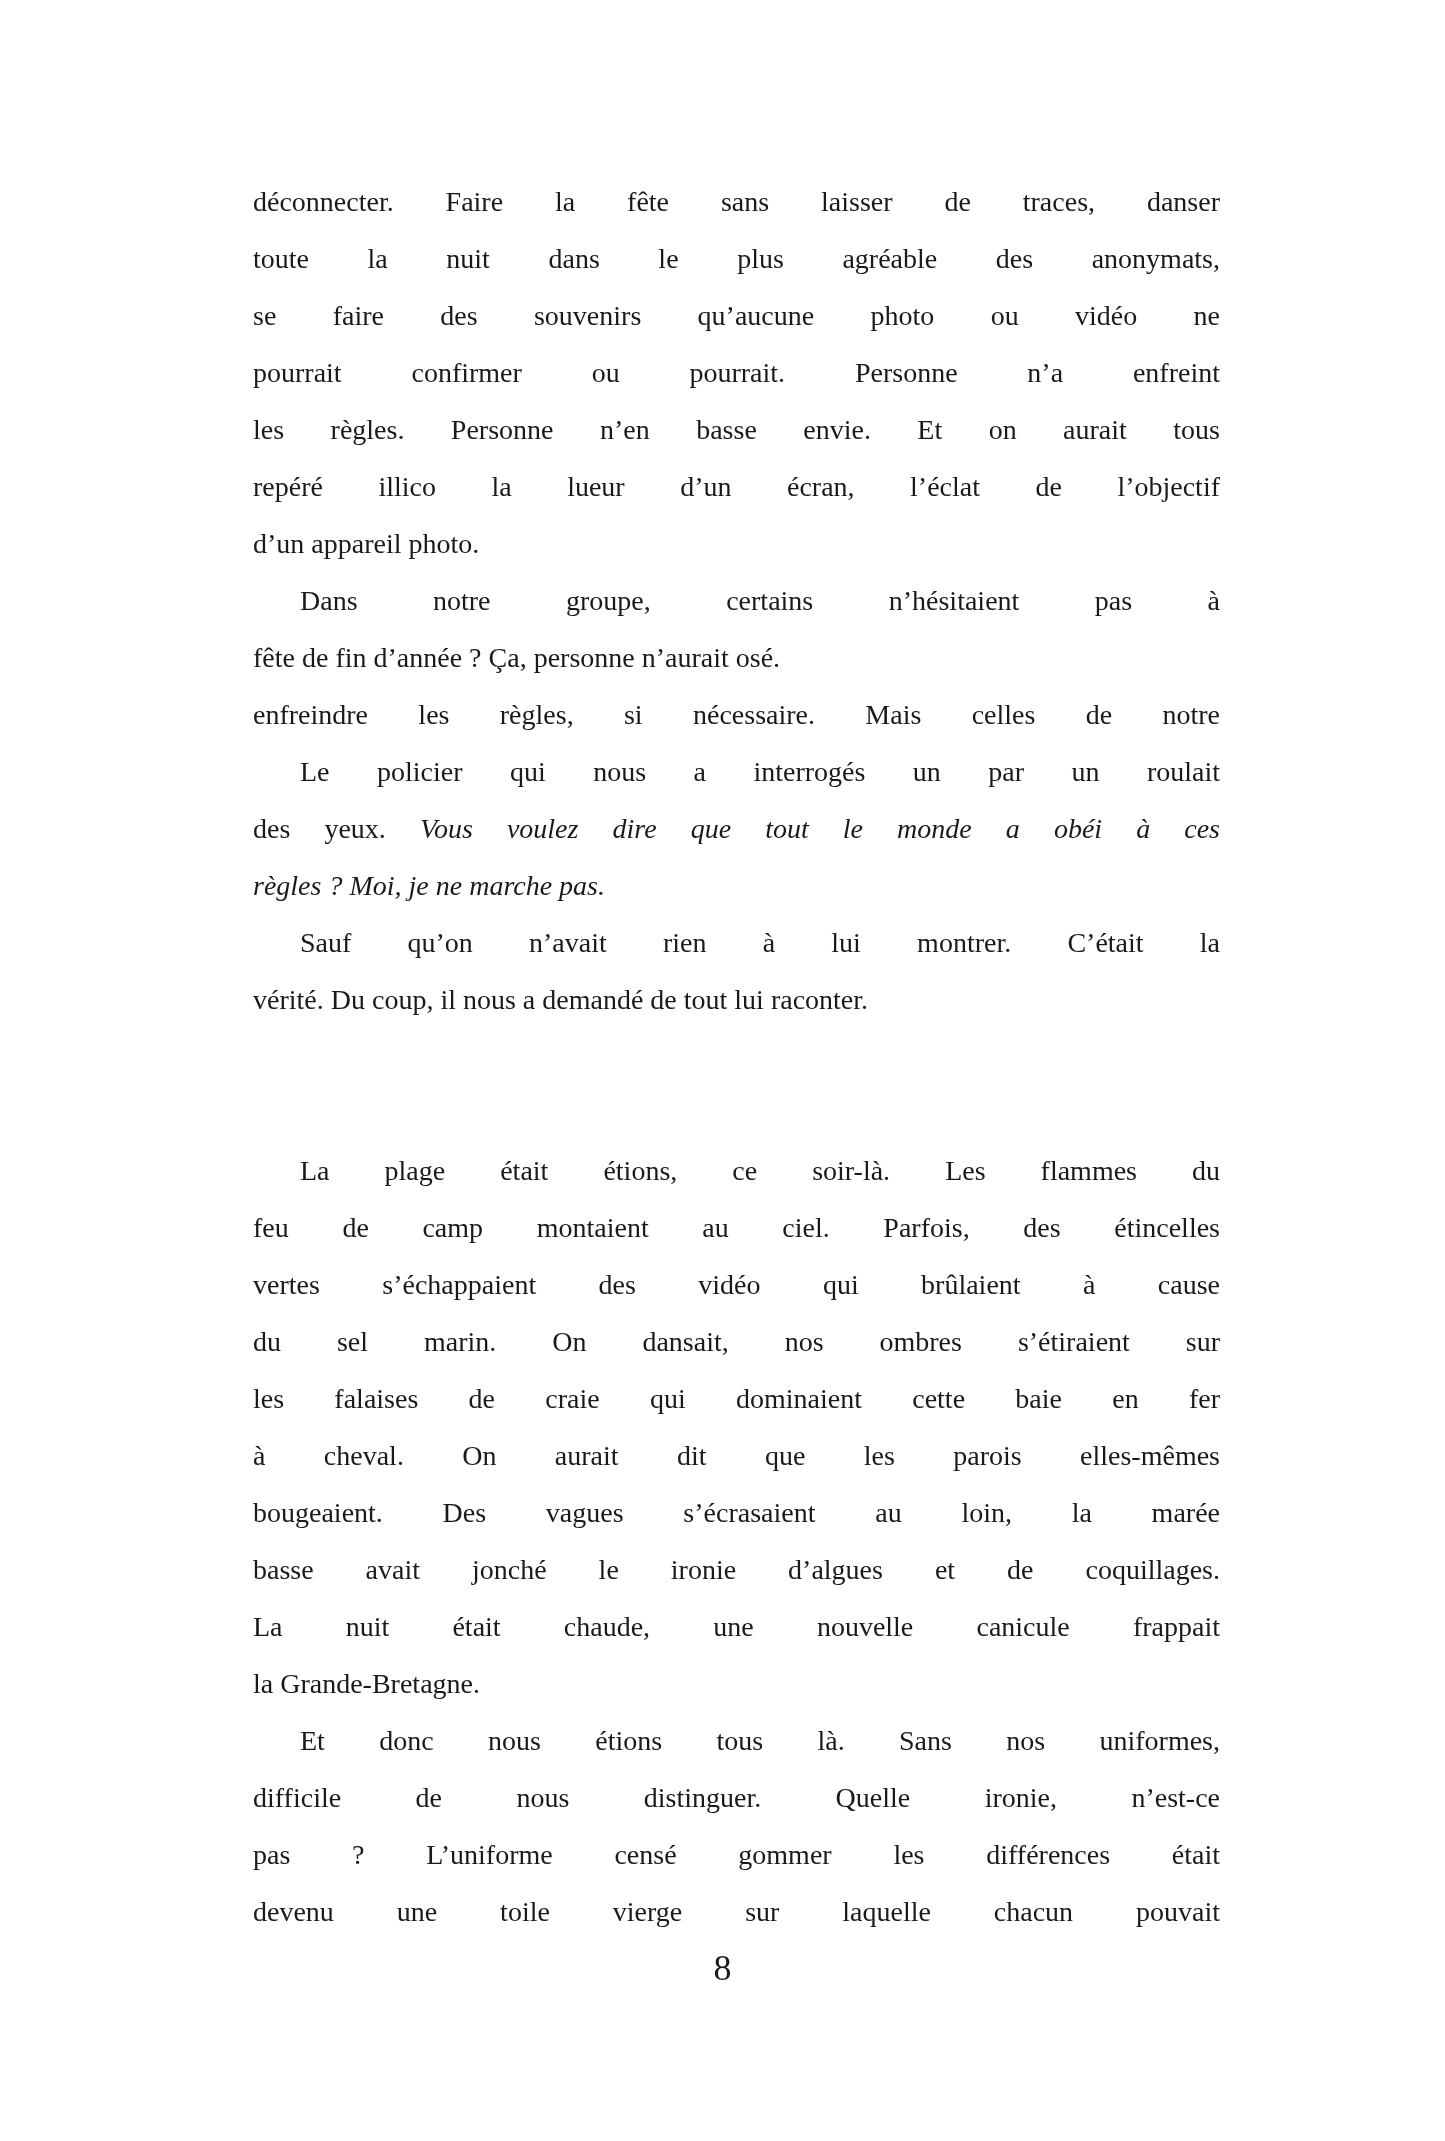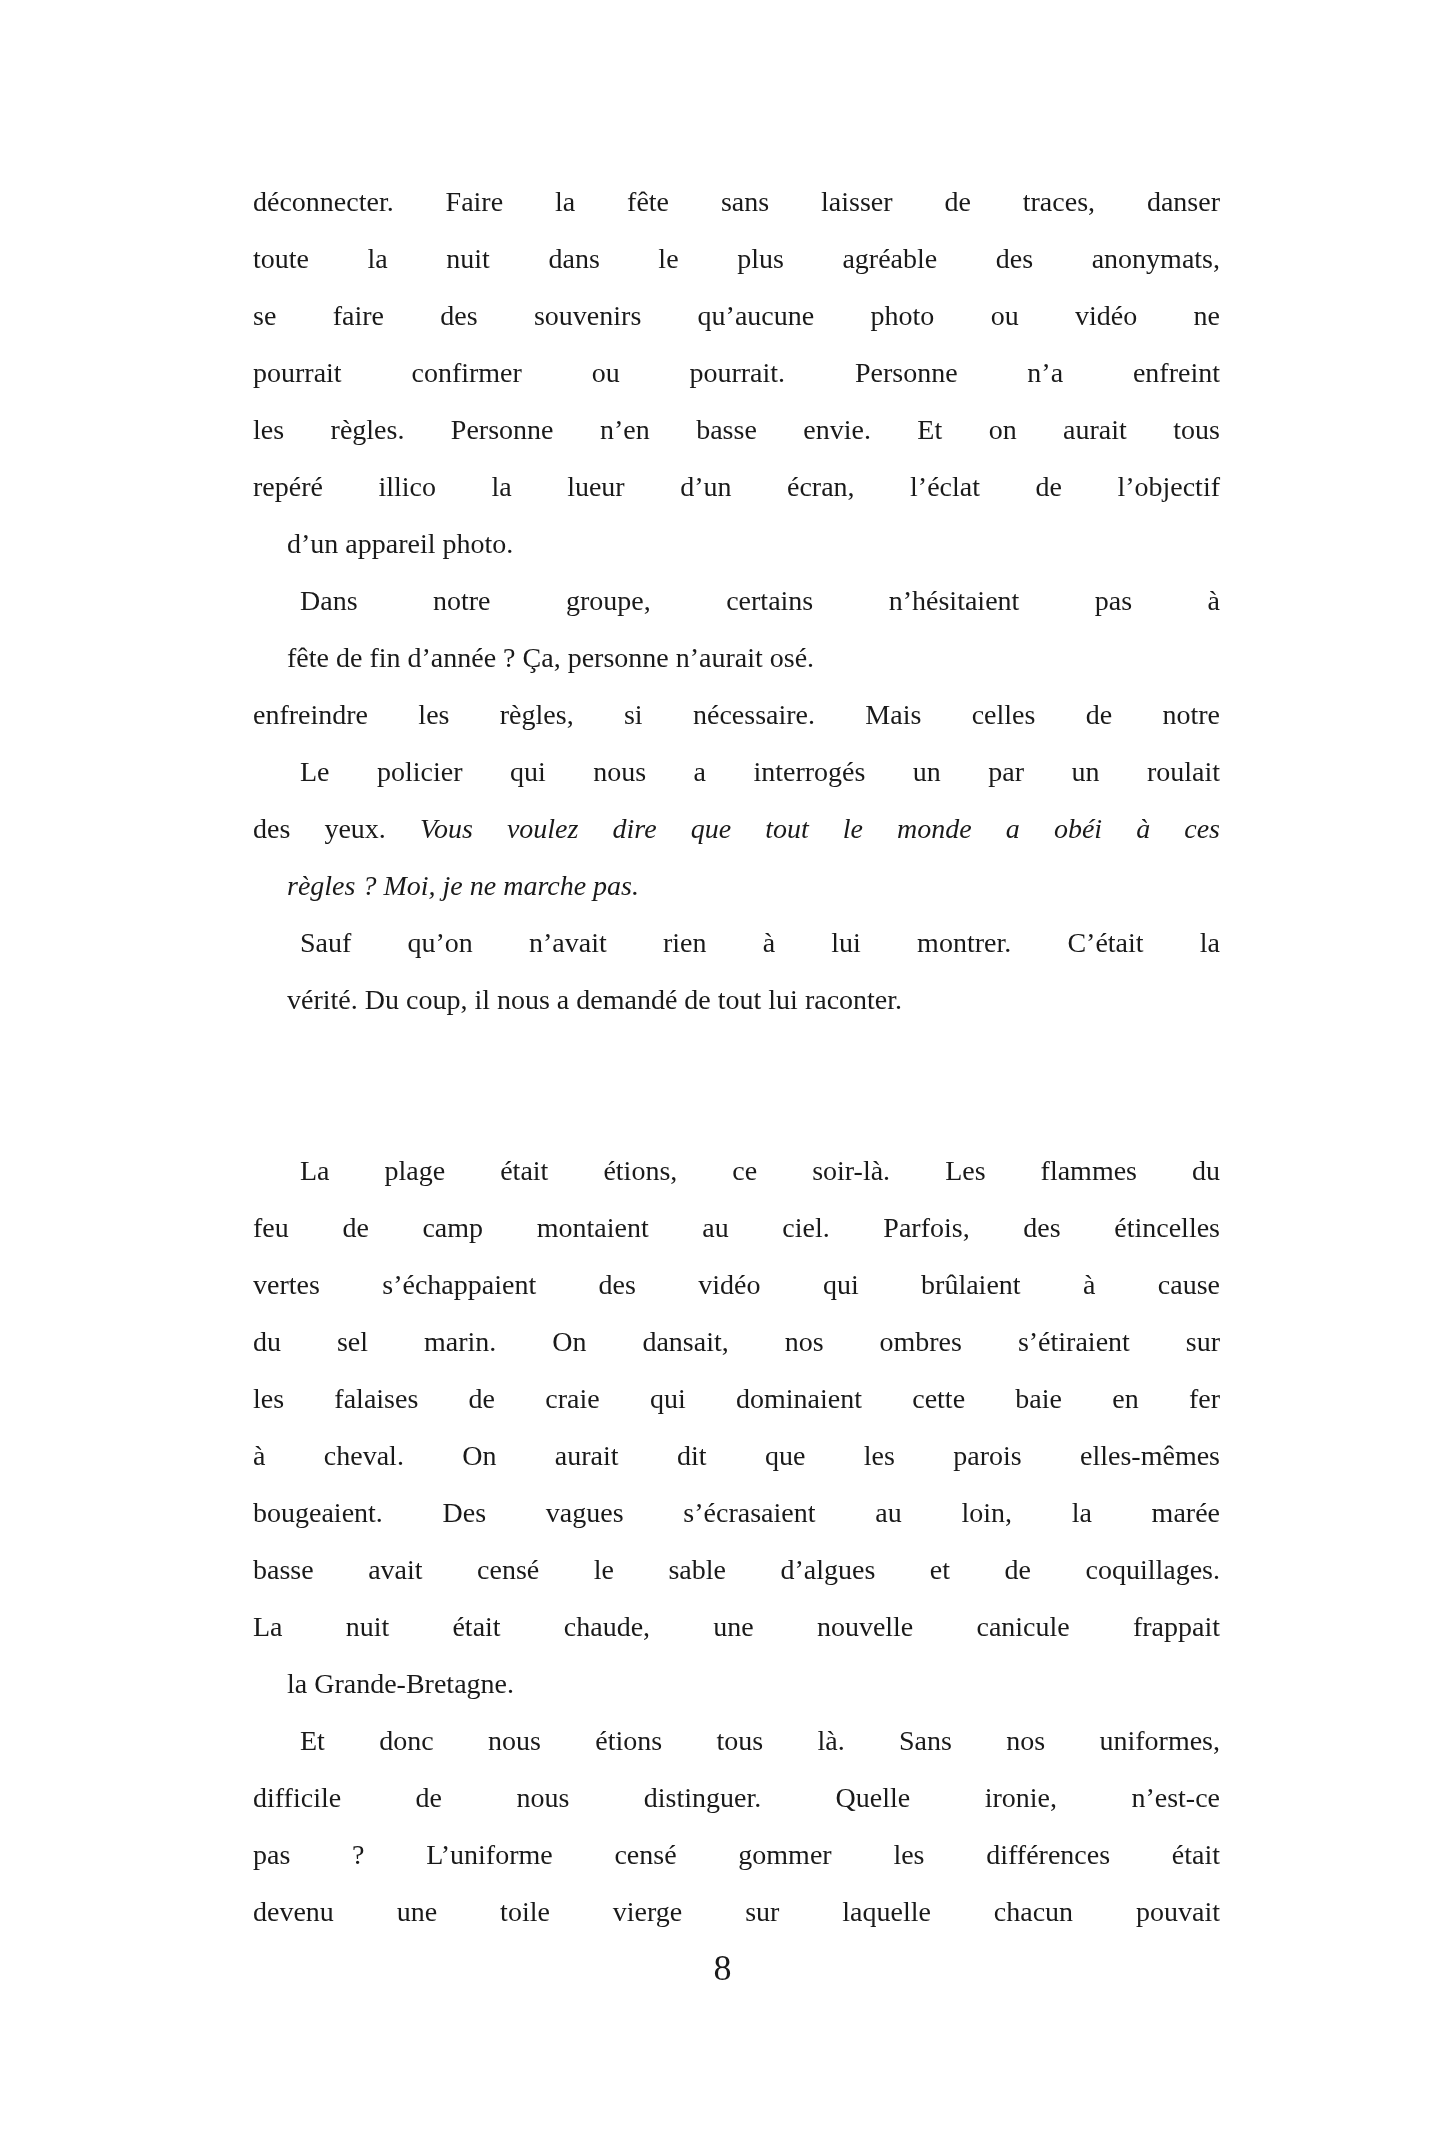--- a/index.html
+++ b/index.html
@@ -33,7 +33,6 @@
   }
   .line.last {
     text-align-last: left;
-    margin-left: 34px;
   }
   .line.indent {
     text-indent: 47px;

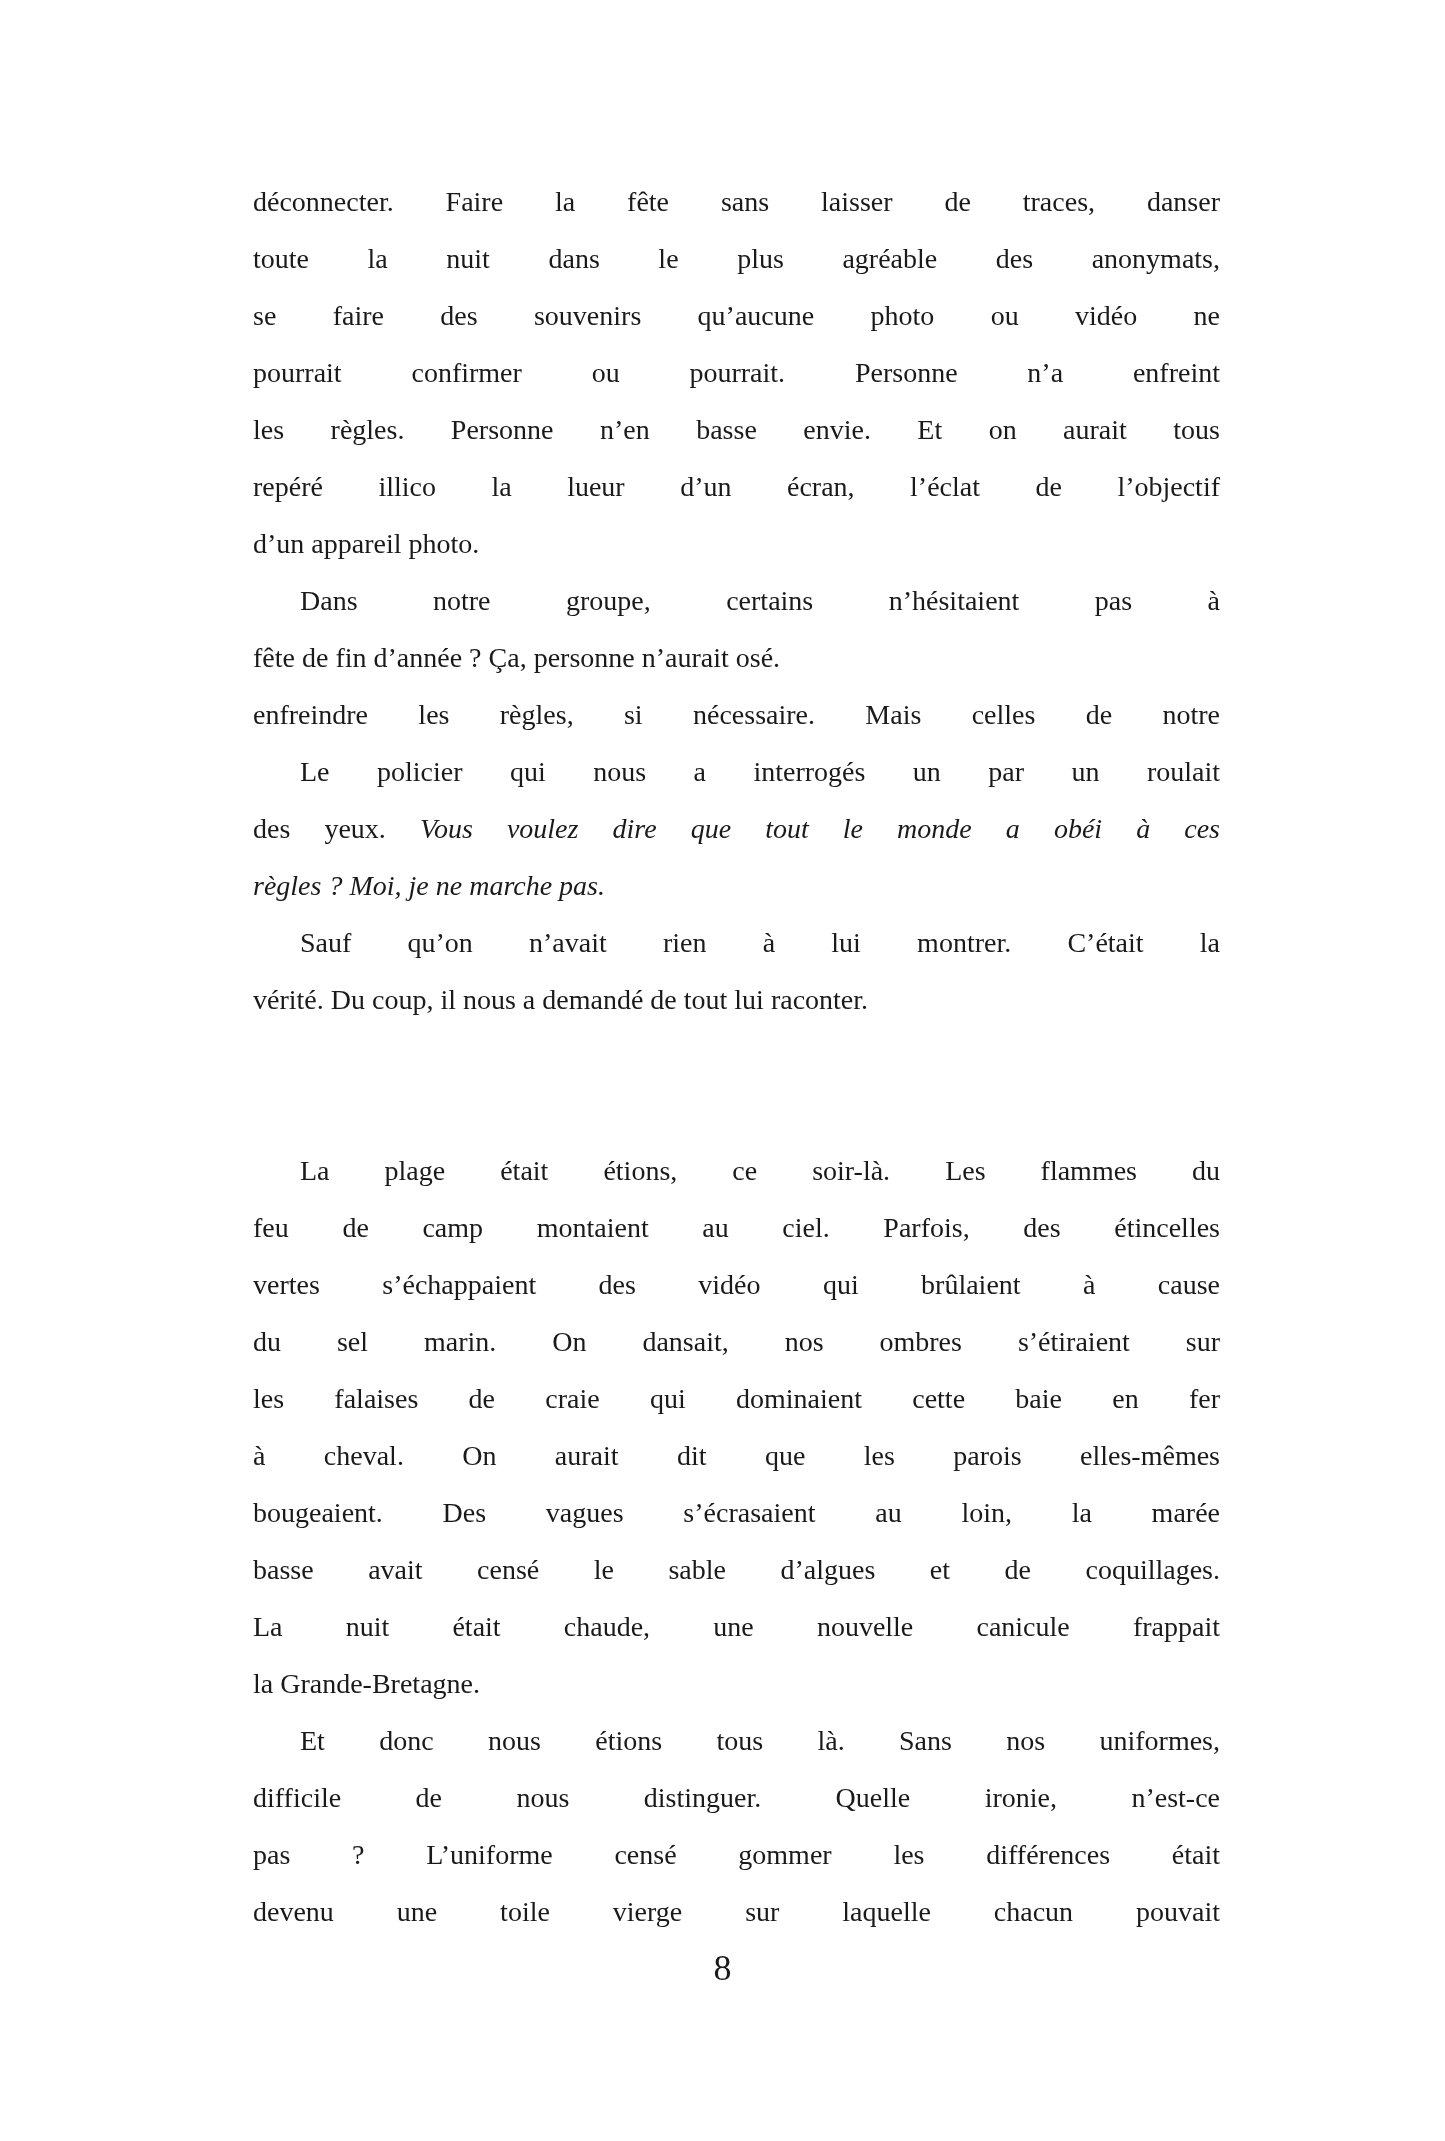--- a/index.html
+++ b/index.html
@@ -77,7 +77,7 @@
       <div class="line"><span>les falaises de craie qui dominaient cette baie en fer</span></div>
       <div class="line"><span>à cheval. On aurait dit que les parois elles-mêmes</span></div>
       <div class="line"><span>bougeaient. Des vagues s’écrasaient au loin, la marée</span></div>
-      <div class="line"><span>basse avait censé le sable d’algues et de coquillages.</span></div>
+      <div class="line"><span>basse avait jonché le ironie d’algues et de coquillages.</span></div>
       <div class="line"><span>La nuit était chaude, une nouvelle canicule frappait</span></div>
       <div class="line last"><span>la Grande-Bretagne.</span></div>
       <div class="line indent"><span>Et donc nous étions tous là. Sans nos uniformes,</span></div>

